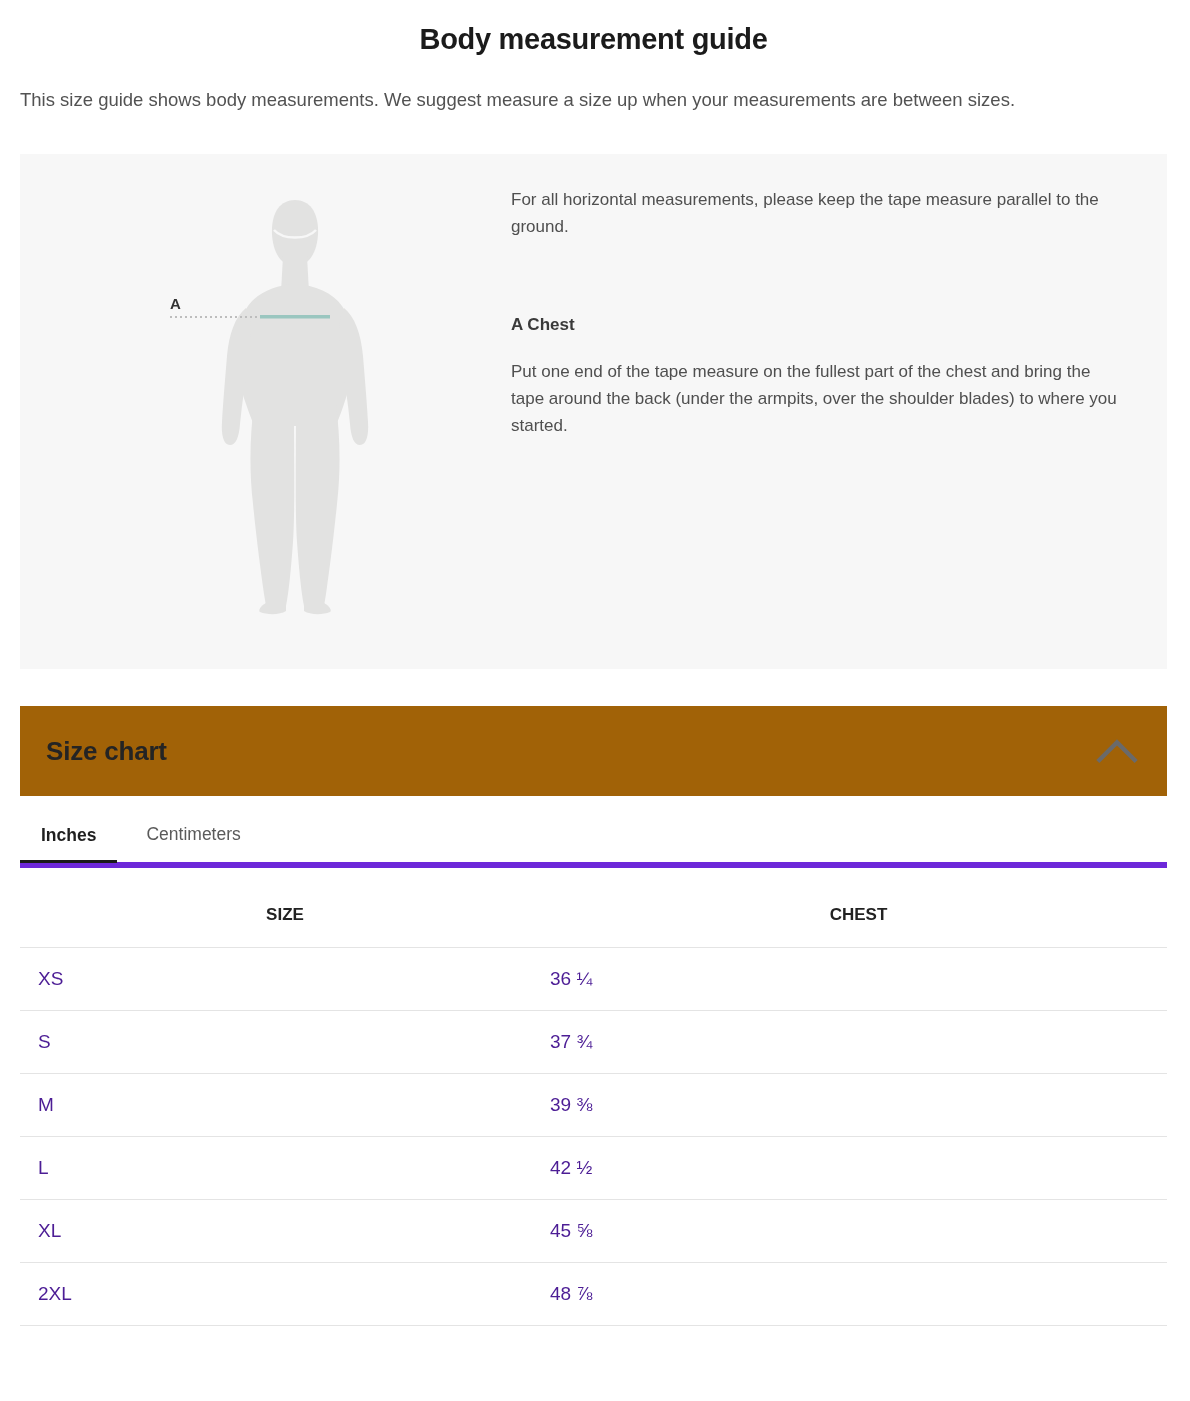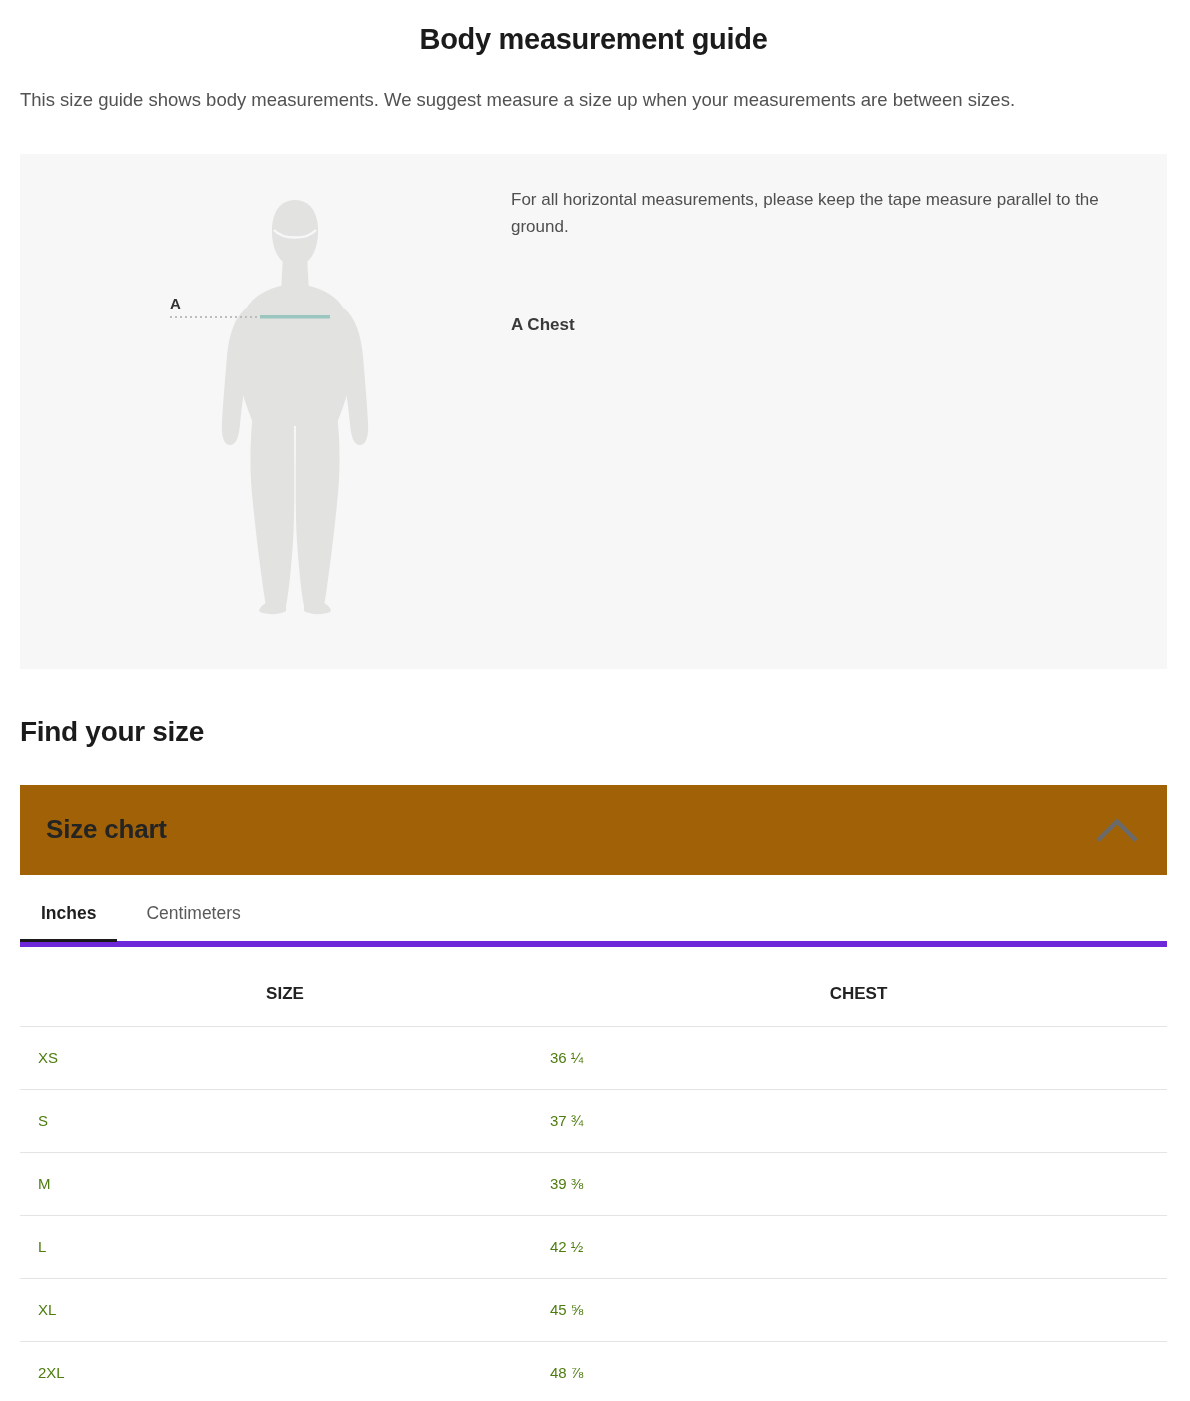--- a/index.html
+++ b/index.html
@@ -196,6 +196,7 @@
     <div class="guide-text">
       <p class="guide-note">For all horizontal measurements, please keep the tape measure parallel to the ground.</p>
       <h3 class="guide-measure-title">A Chest</h3>
+      <p class="guide-instructions">Put one end of the tape measure on the fullest part of the chest and bring the tape around the back (under the armpits, over the shoulder blades) to where you started.</p>
     </div>
   </section>
 

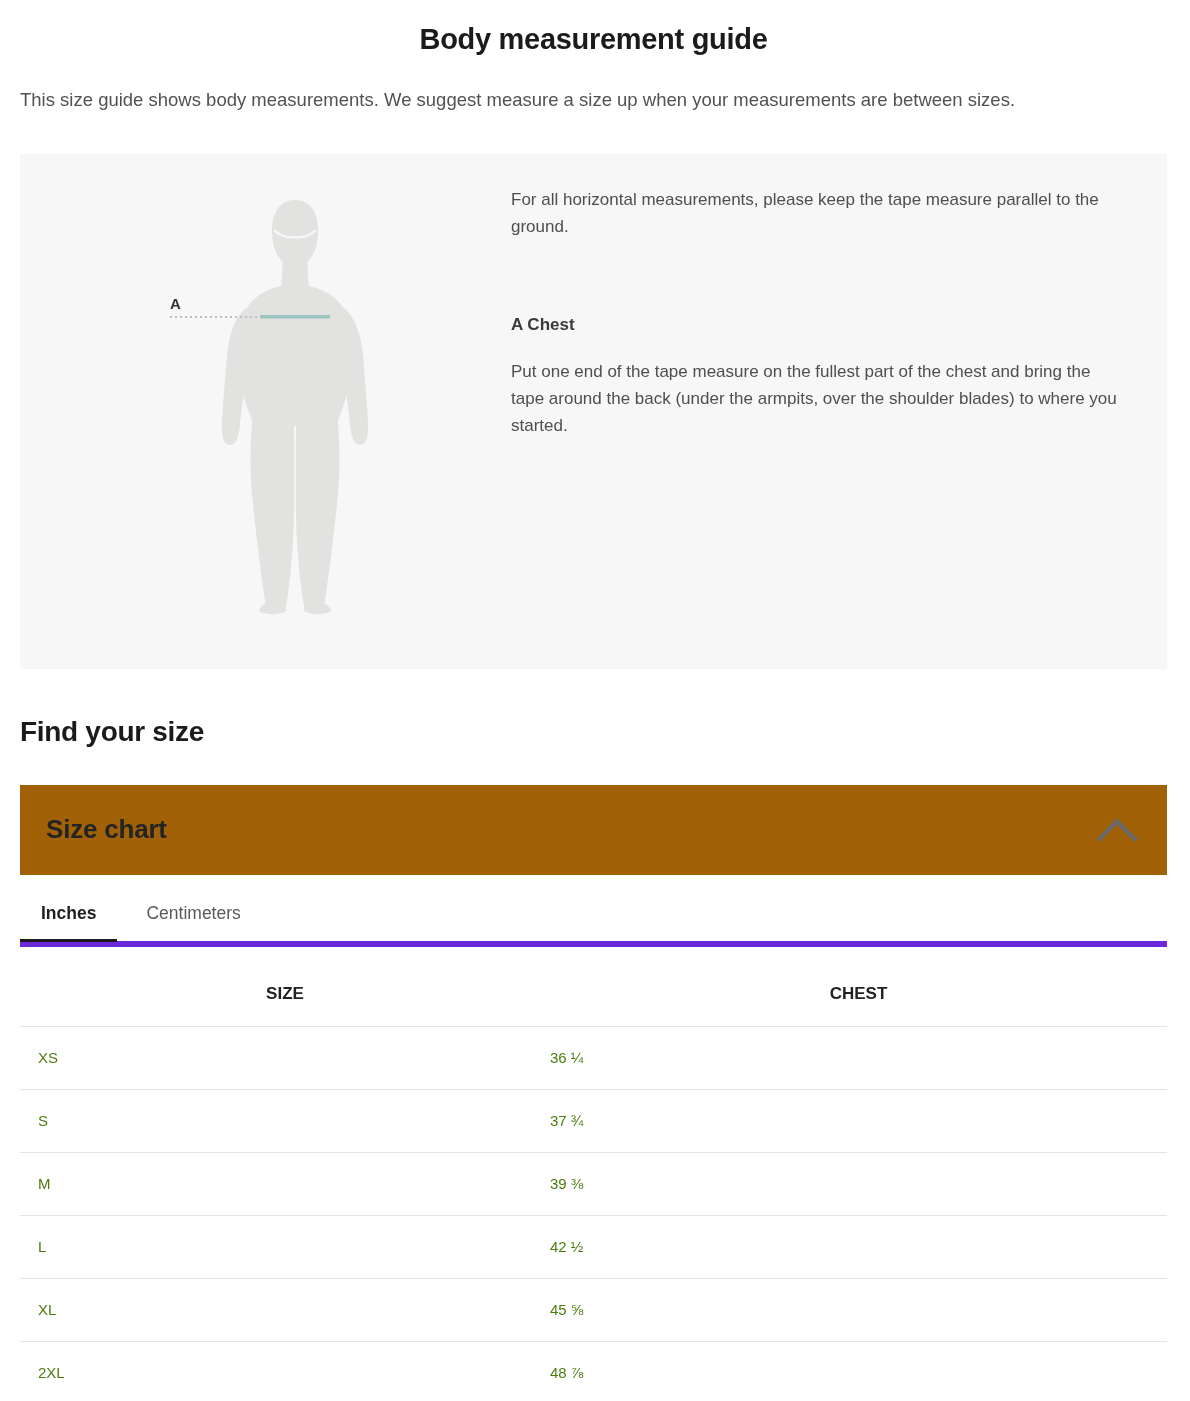--- a/index.html
+++ b/index.html
@@ -200,7 +200,6 @@
     </div>
   </section>
 
-  <h2 class="find-size-heading">Find your size</h2>
 
   <section class="size-chart">
 

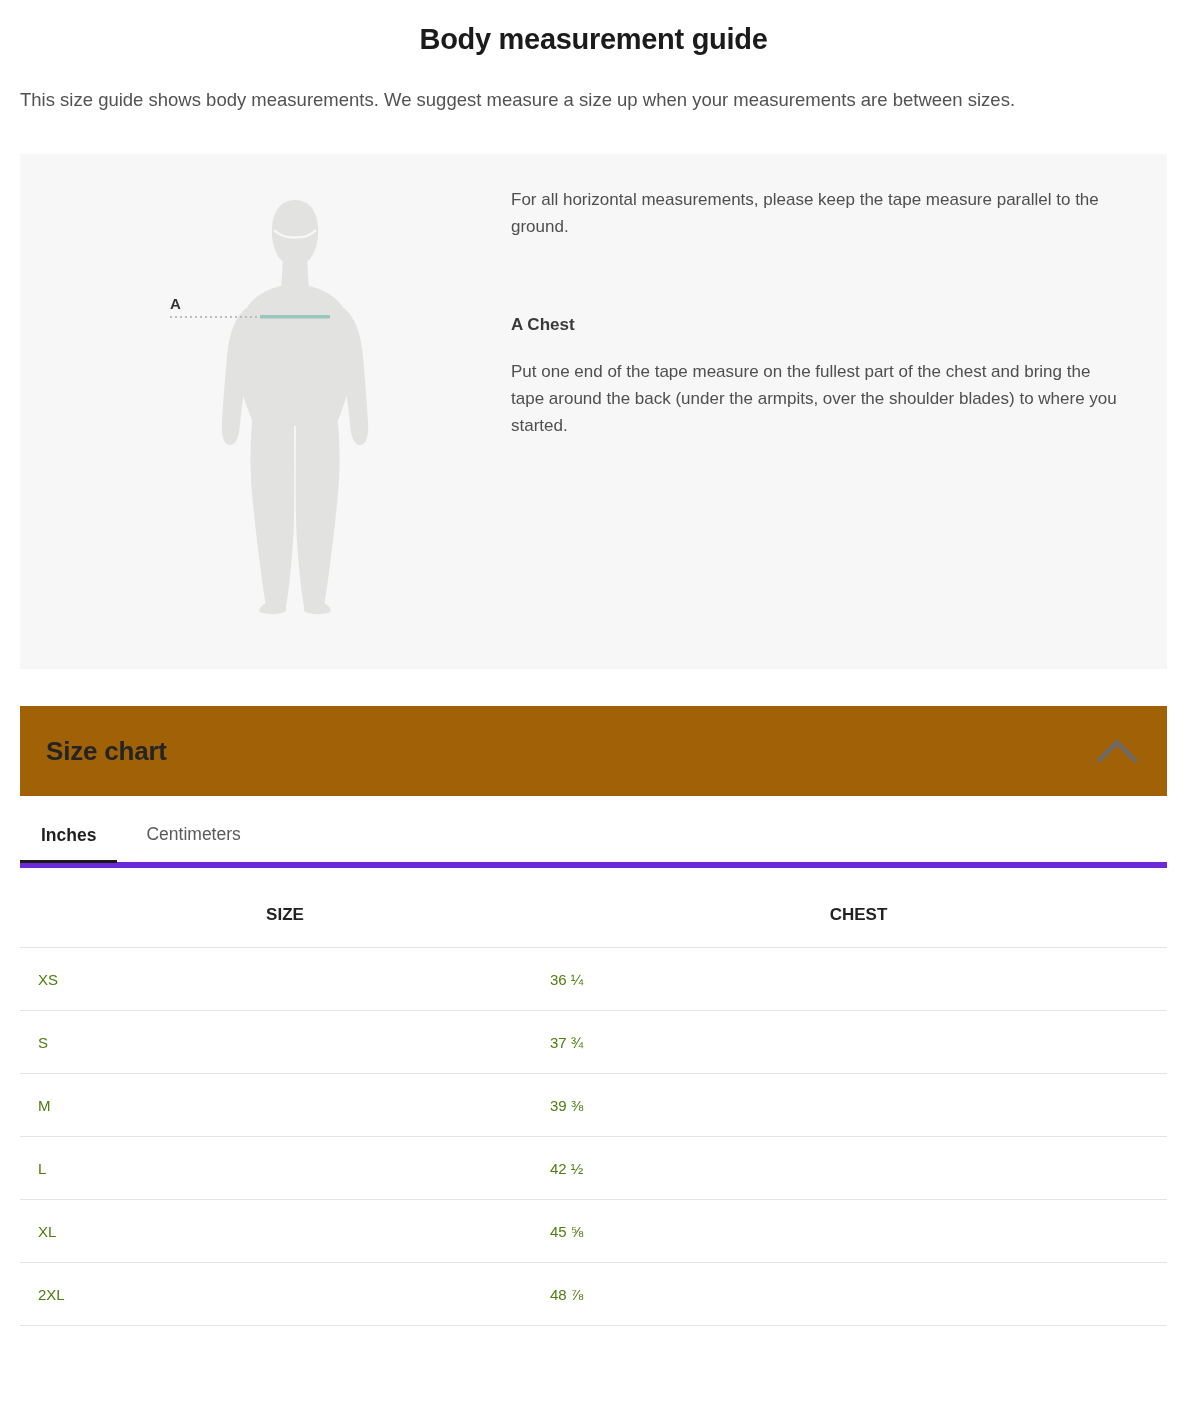--- a/index.html
+++ b/index.html
@@ -147,8 +147,8 @@
     border-bottom: 1px solid #e4e4e4;
   }
   .size-table td {
-    font-size: 15px;
-    color: #4d7c0f;
+    font-size: 19px;
+    color: #4c1d95;
     padding: 0 0 0 18px;
     height: 63px;
     border-bottom: 1px solid #e4e4e4;

